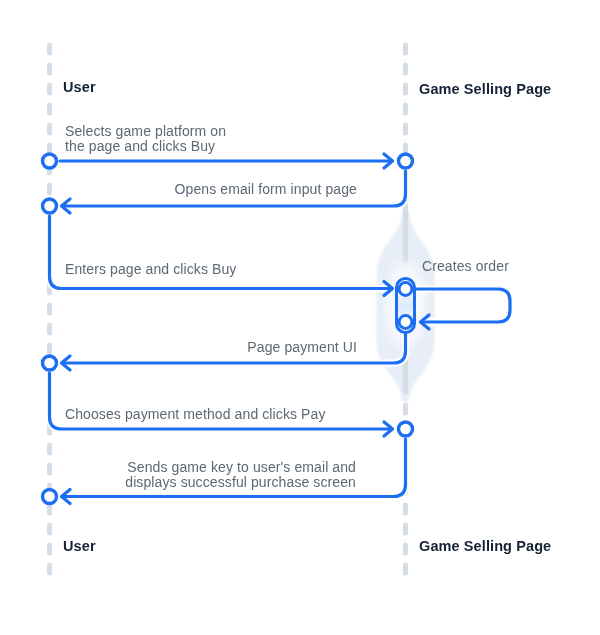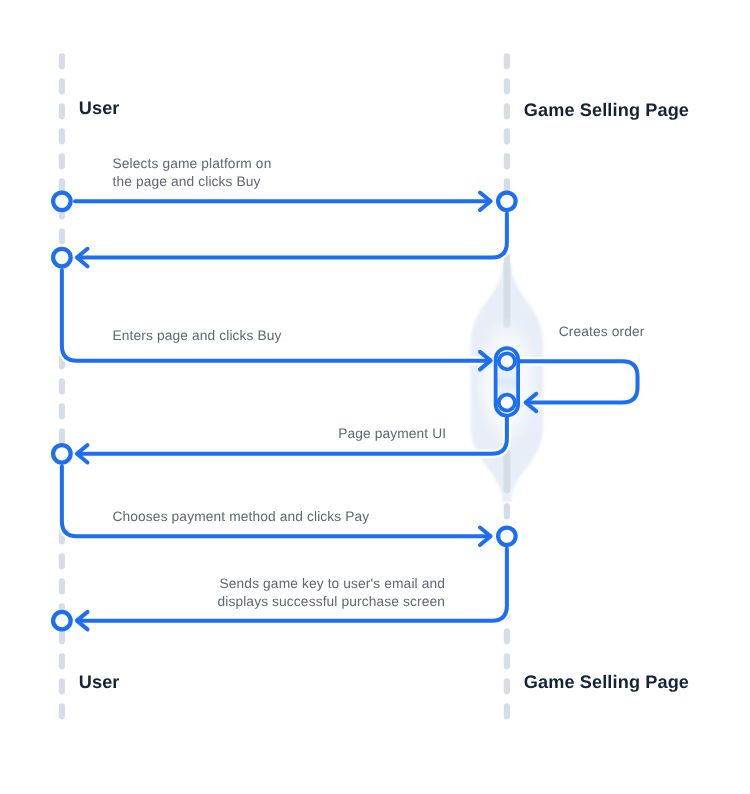--- a/index.html
+++ b/index.html
@@ -35,7 +35,7 @@
   }
   .msg-label{
     color:var(--message-text);
-    font-size:11px;line-height:15px;letter-spacing:.1px;margin-left:25px;
+    font-size:14px;line-height:15px;letter-spacing:.1px;
   }
   .ta-r{text-align:right;}
 

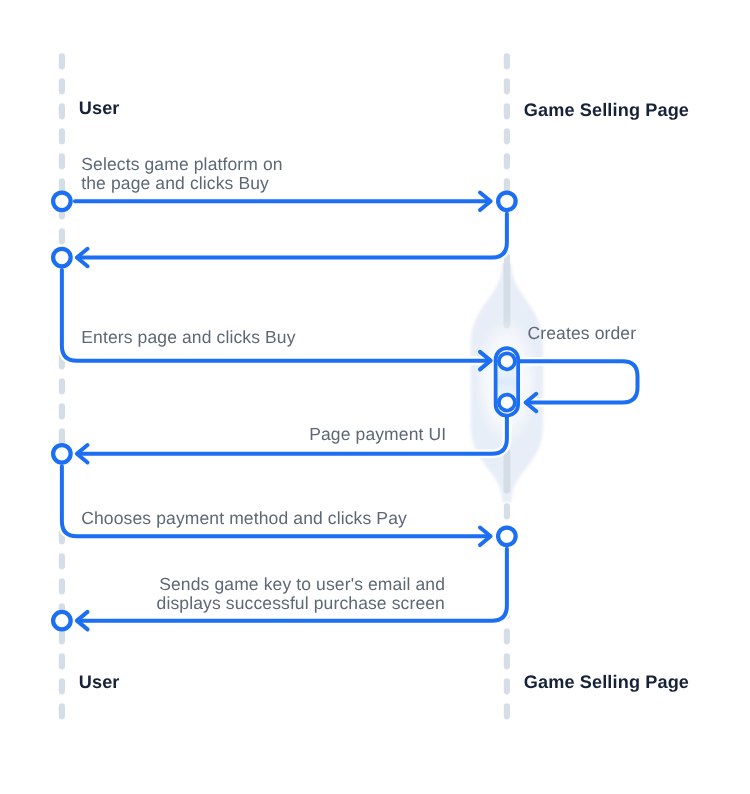--- a/index.html
+++ b/index.html
@@ -150,6 +150,7 @@
 
   <div class="label msg-label m1">Selects game platform on
 the page and clicks Buy</div>
+  <div class="label msg-label m2 ta-r">Opens email form input page</div>
   <div class="label msg-label m3">Enters page and clicks Buy</div>
   <div class="label msg-label m4">Creates order</div>
   <div class="label msg-label m5 ta-r">Page payment UI</div>

